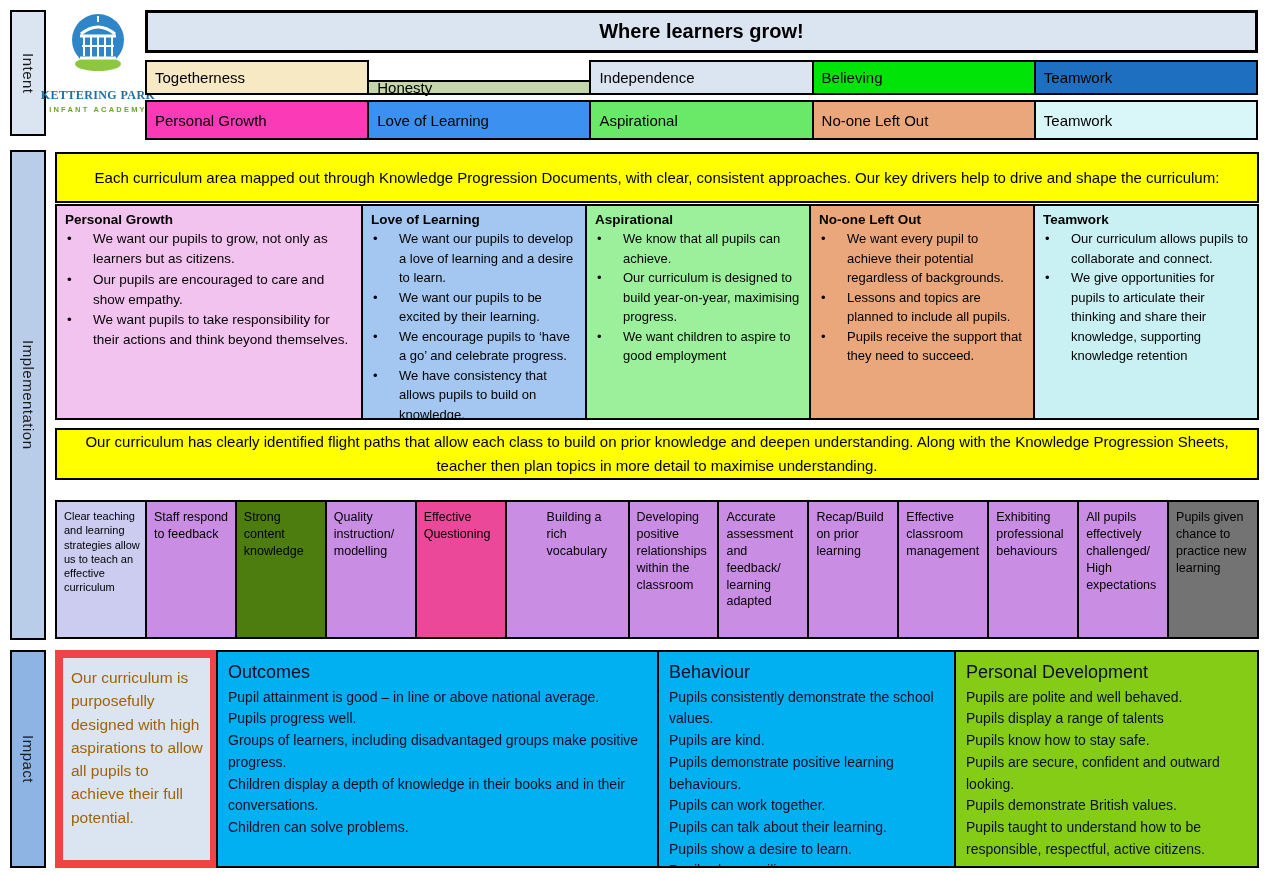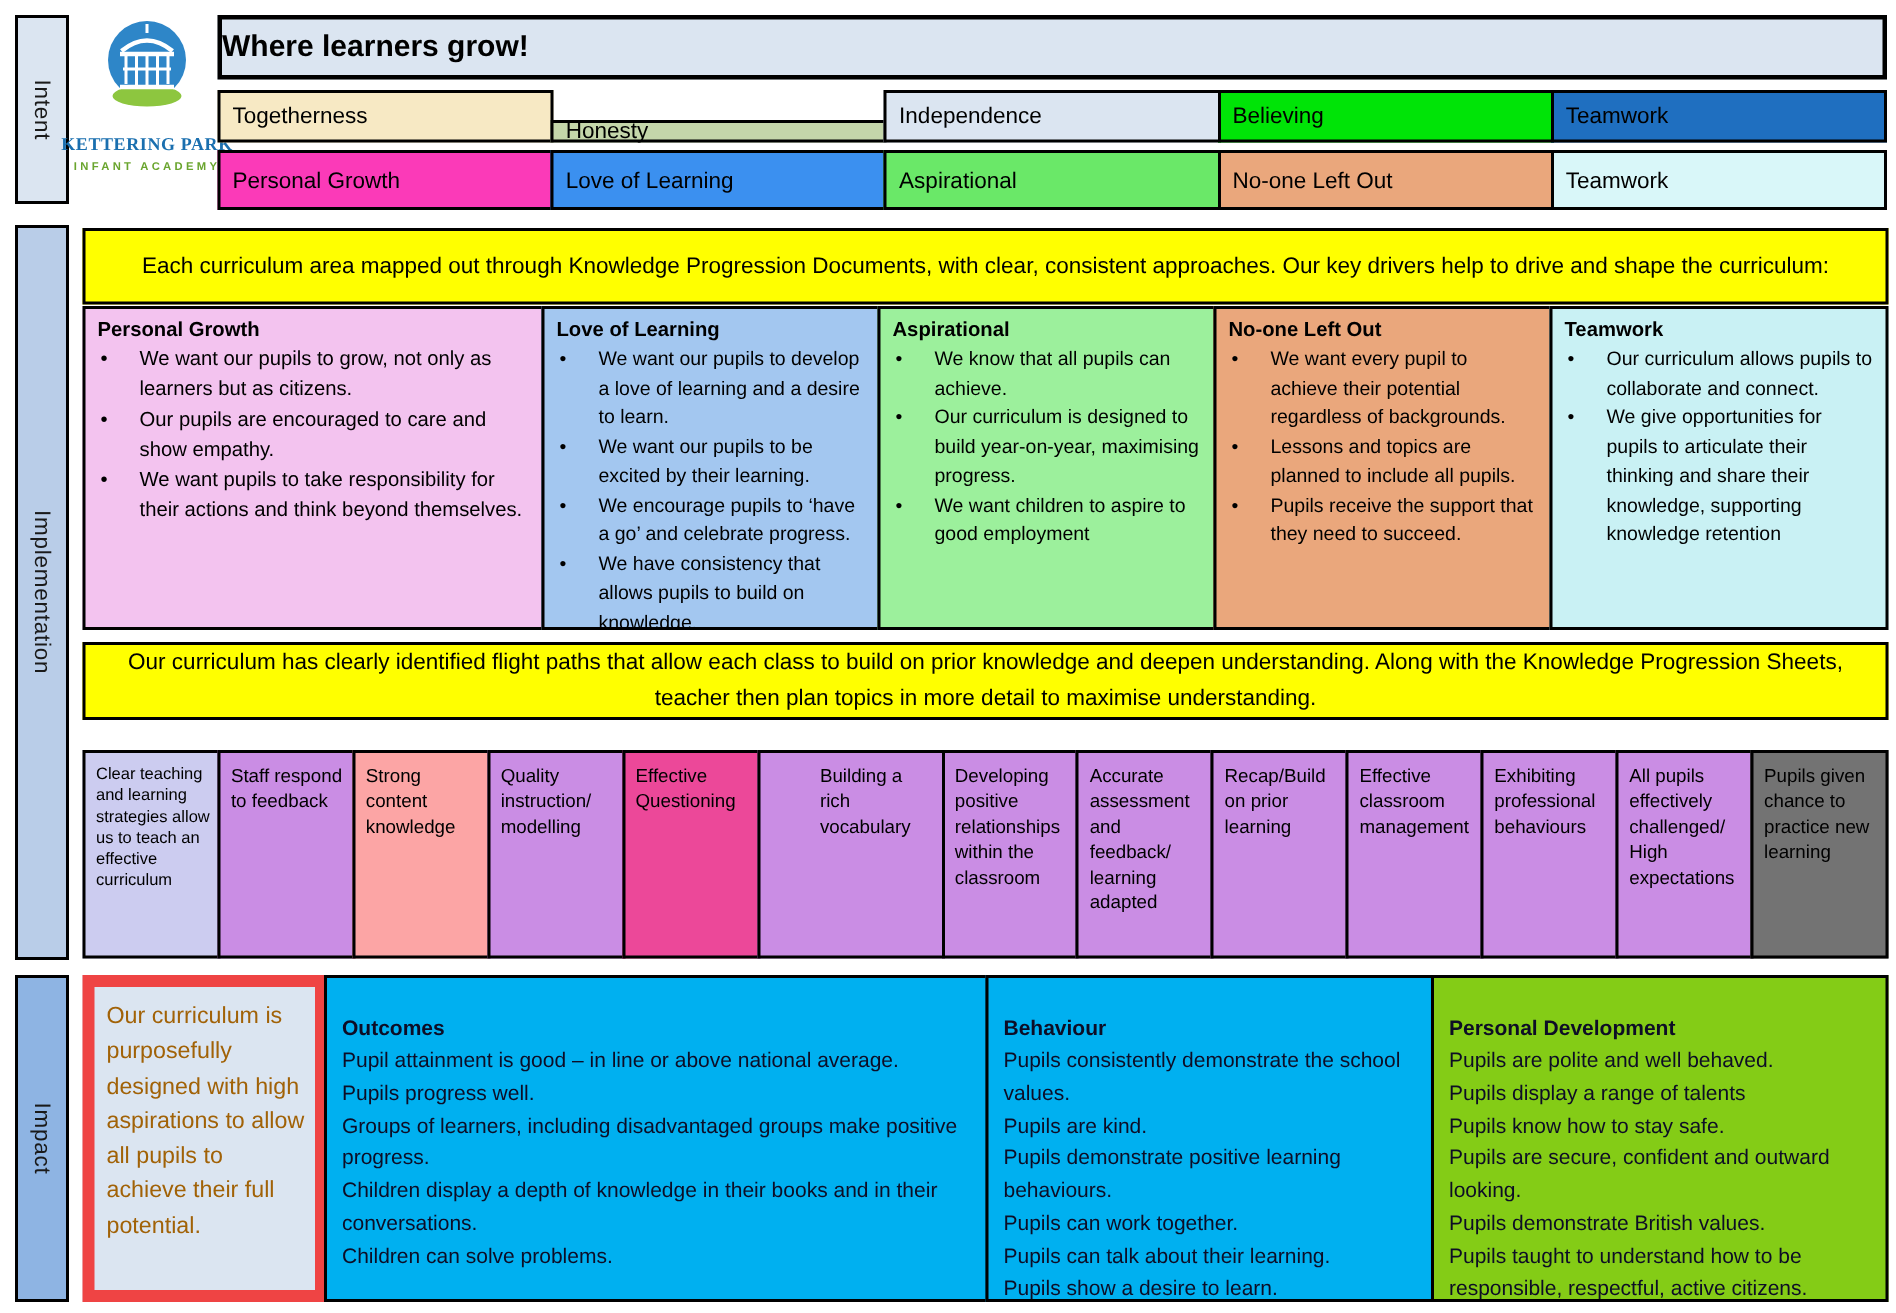--- a/index.html
+++ b/index.html
@@ -26,7 +26,7 @@
 
   
   #title-box{left:145px;top:10px;width:1113px;height:43px;border:3px solid #000;
-    display:flex;align-items:center;font-size:20px;font-weight:bold;}
+    display:flex;align-items:center;justify-content:center;font-size:20px;font-weight:bold;}
   .vrow{left:145px;width:1113px;display:flex;}
   #values-row{top:60px;height:35px;}
   #drivers-row{top:100px;height:40px;}

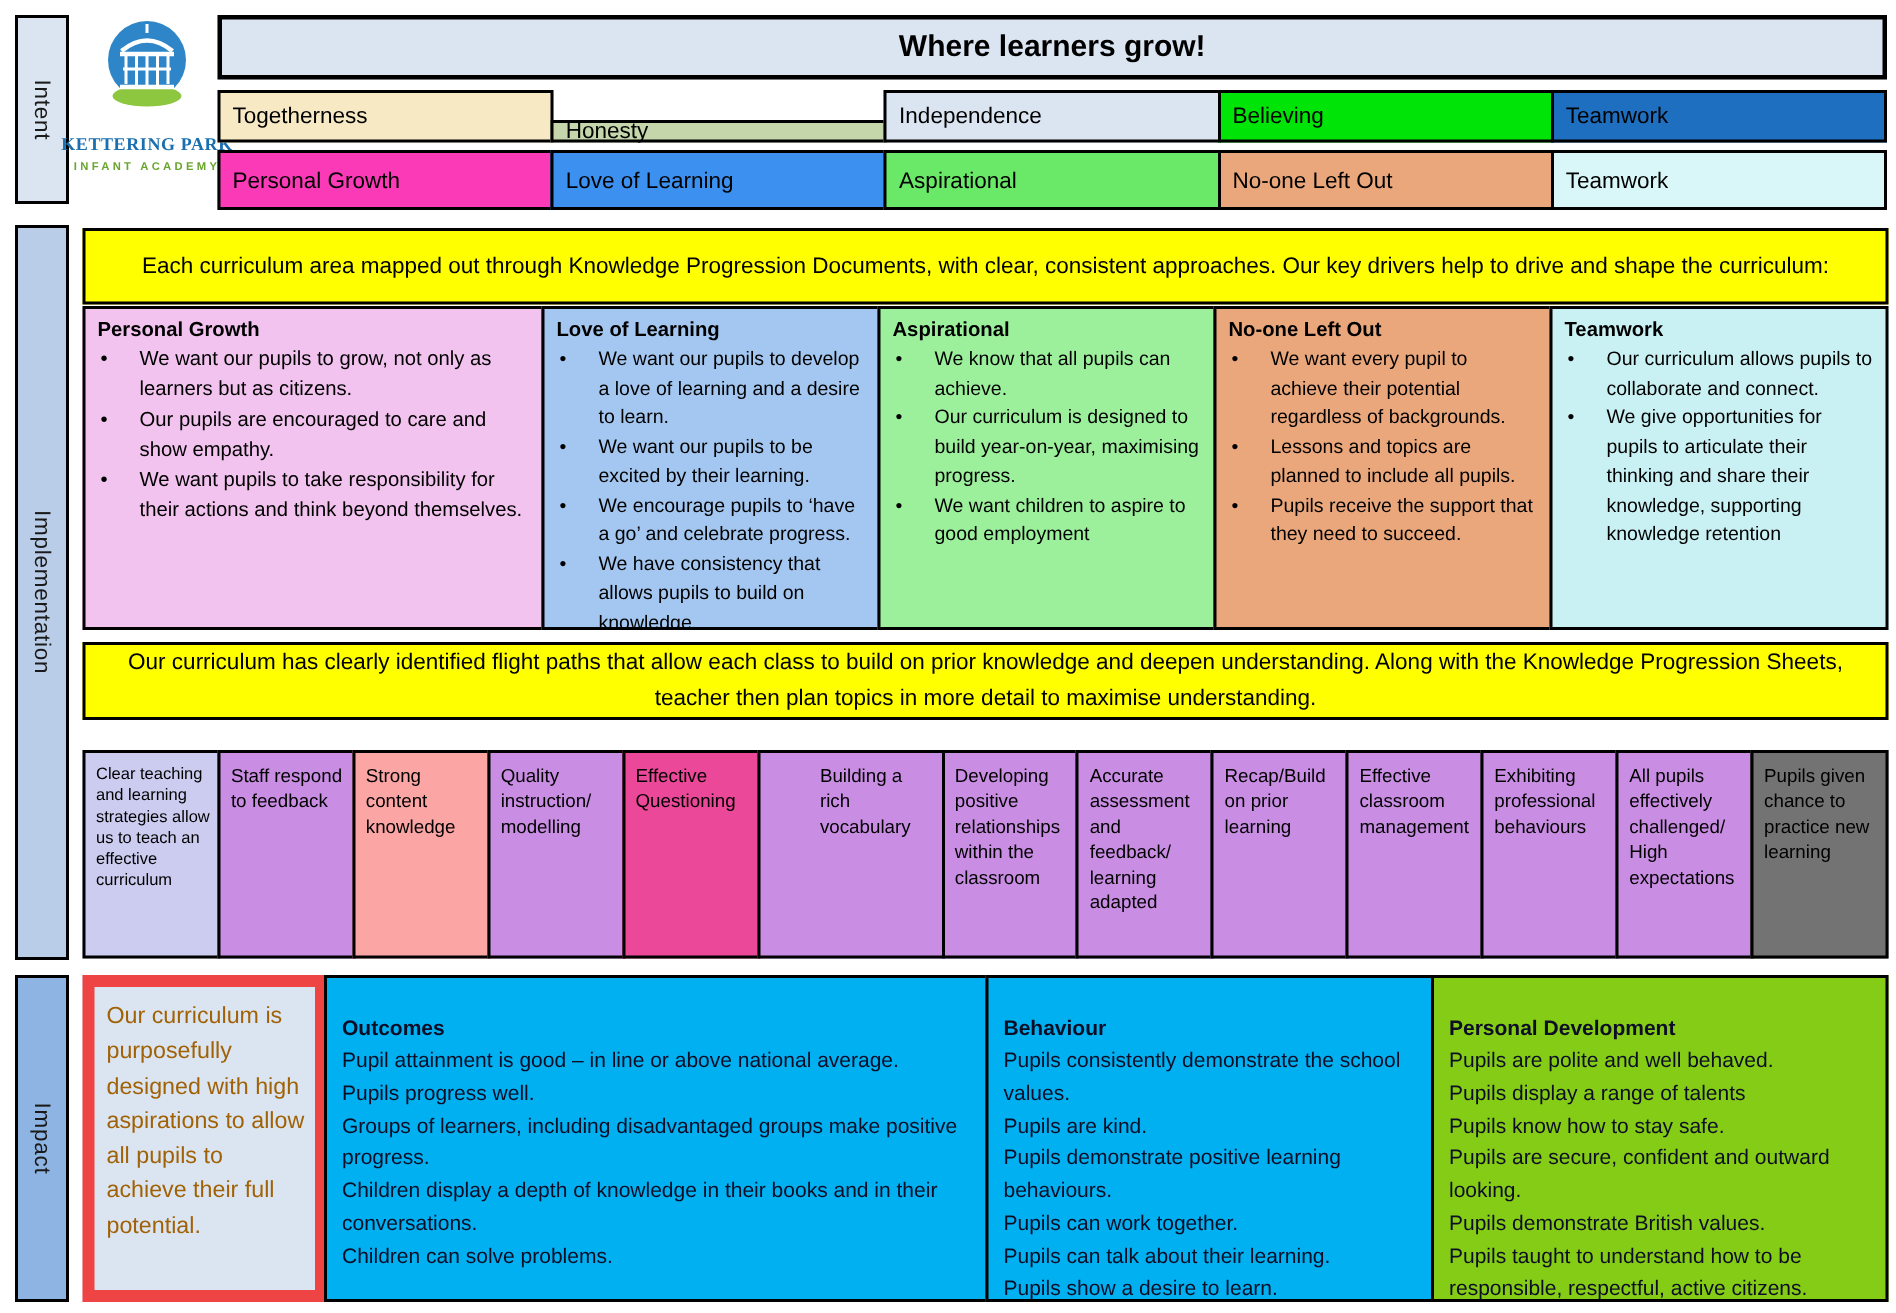--- a/index.html
+++ b/index.html
@@ -233,7 +233,7 @@
     <div class="strategy" style="background: rgb(202, 141, 228);">
       <div>Staff respond to feedback</div>
     </div>
-    <div class="strategy" style="background: #fca5a5;">
+    <div class="strategy" style="background: #4d7c0f;">
       <div>Strong content knowledge</div>
     </div>
     <div class="strategy" style="background: rgb(202, 141, 228);">

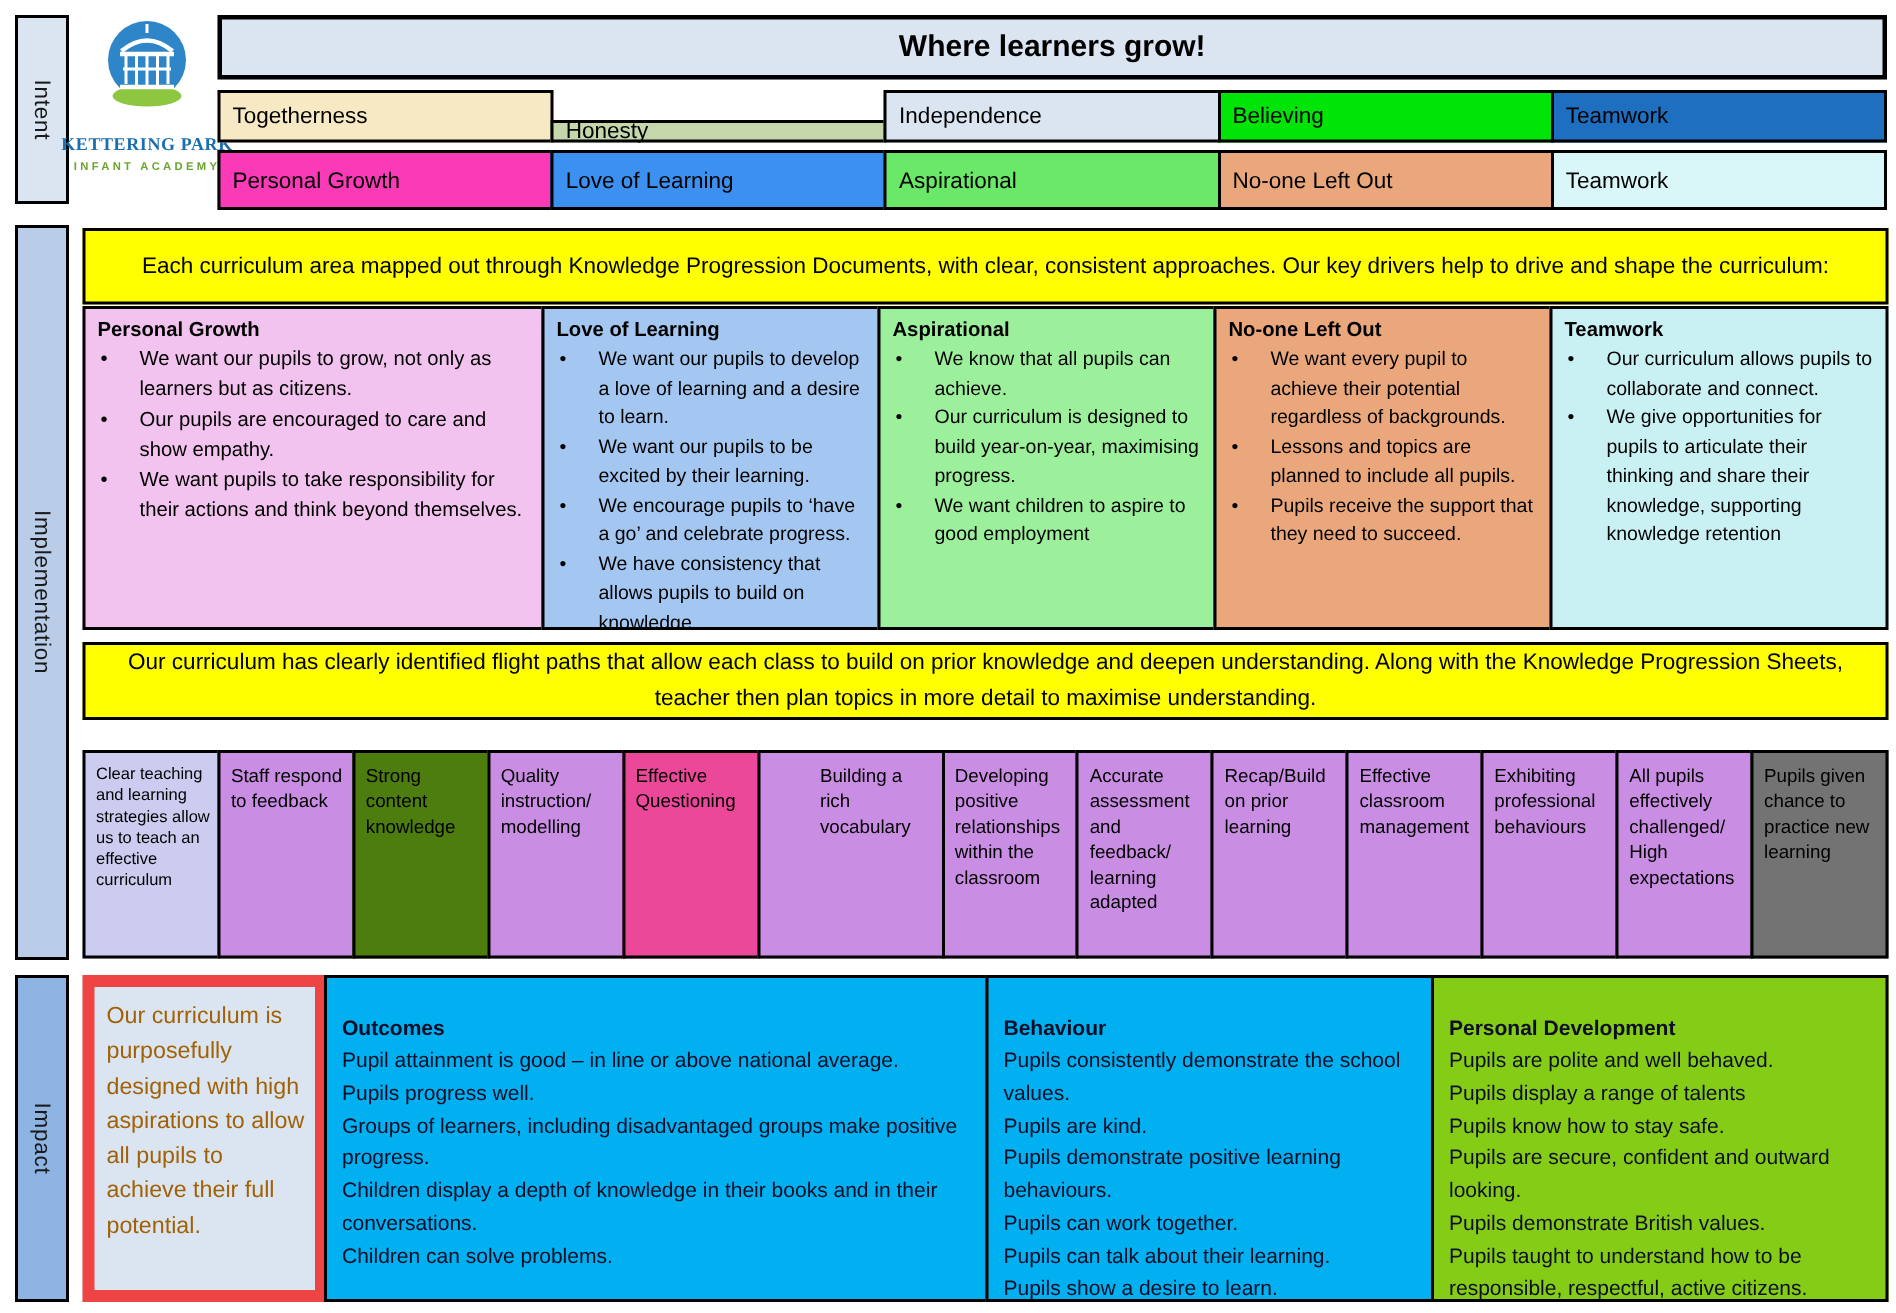--- a/index.html
+++ b/index.html
@@ -68,7 +68,7 @@
   .impact-col:nth-child(1){flex:0 0 443px;}
   .impact-col:nth-child(2){flex:0 0 299px;}
   .impact-col:nth-child(3){flex:1;}
-  .impact-title{font-weight:bold;font-size:14px;line-height:1.6;margin-top:16px;}
+  .impact-title{font-weight:normal;font-size:18px;line-height:1.6;}
   .impact-line{font-size:14px;line-height:1.55;}
 </style>
 </head>

